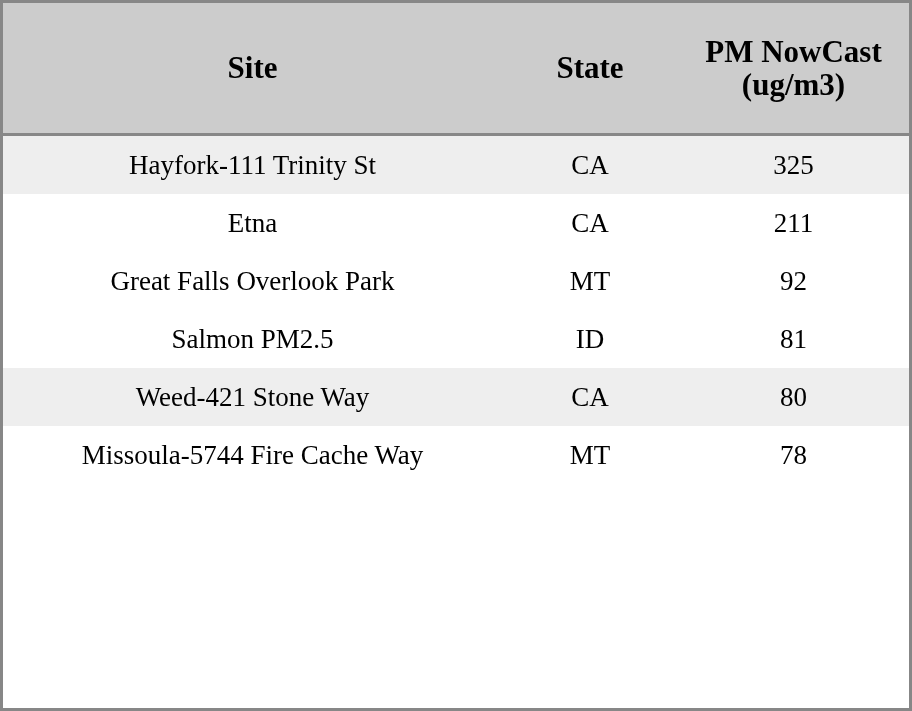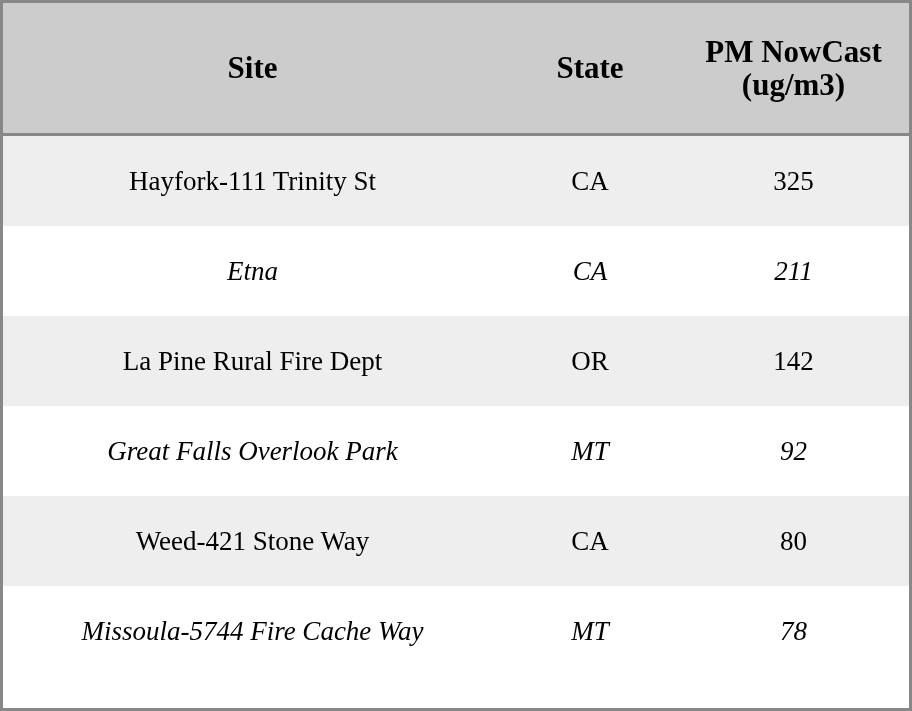--- a/index.html
+++ b/index.html
@@ -47,7 +47,7 @@
     text-align: center;
     vertical-align: middle;
     height: 58px;
-    padding: 16px 4px;
+    padding: 0 4px;
     border: none;
     white-space: nowrap;
     overflow: hidden;

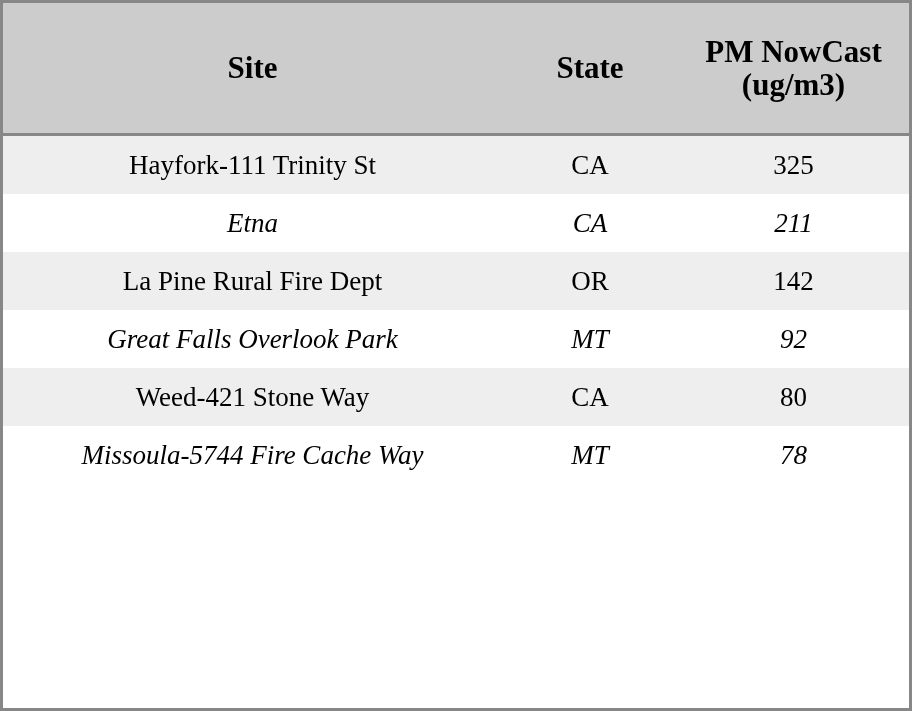--- a/index.html
+++ b/index.html
@@ -54,7 +54,7 @@
     text-overflow: ellipsis;
   }
   tbody tr.odd td  { background: #eeeeee; }
-  tbody tr.even td { background: #ffffff; font-style: italic; }
+  tbody tr.even td { background: #ffffff; }
 </style>
 </head>
 <body>

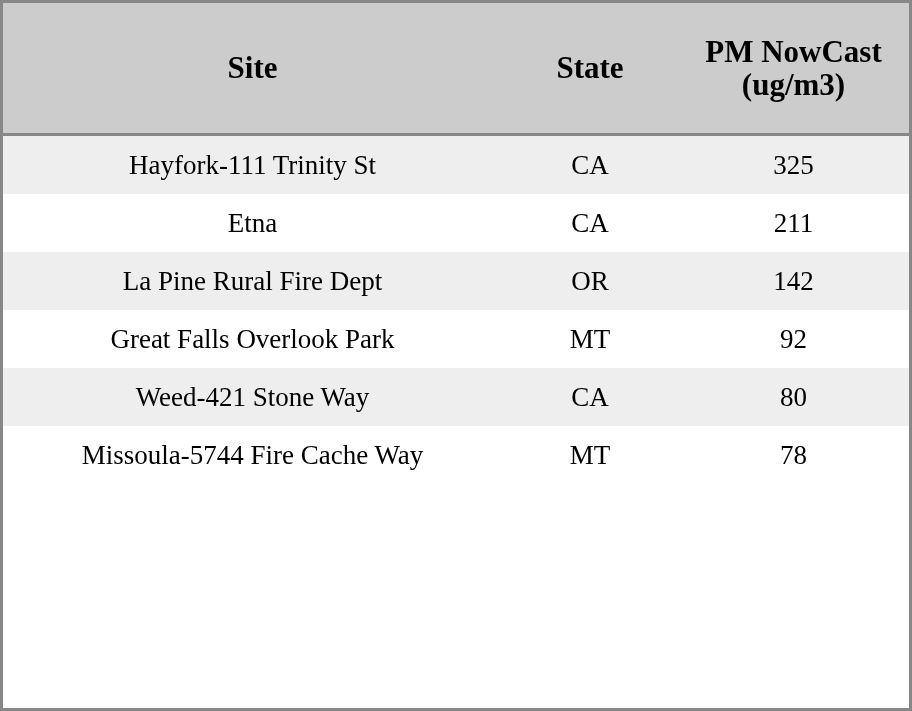--- a/index.html
+++ b/index.html
@@ -84,11 +84,6 @@
         <td>CA</td>
         <td>211</td>
       </tr>
-      <tr class="odd">
-        <td>La Pine Rural Fire Dept</td>
-        <td>OR</td>
-        <td>142</td>
-      </tr>
       <tr class="even">
         <td>Great Falls Overlook Park</td>
         <td>MT</td>

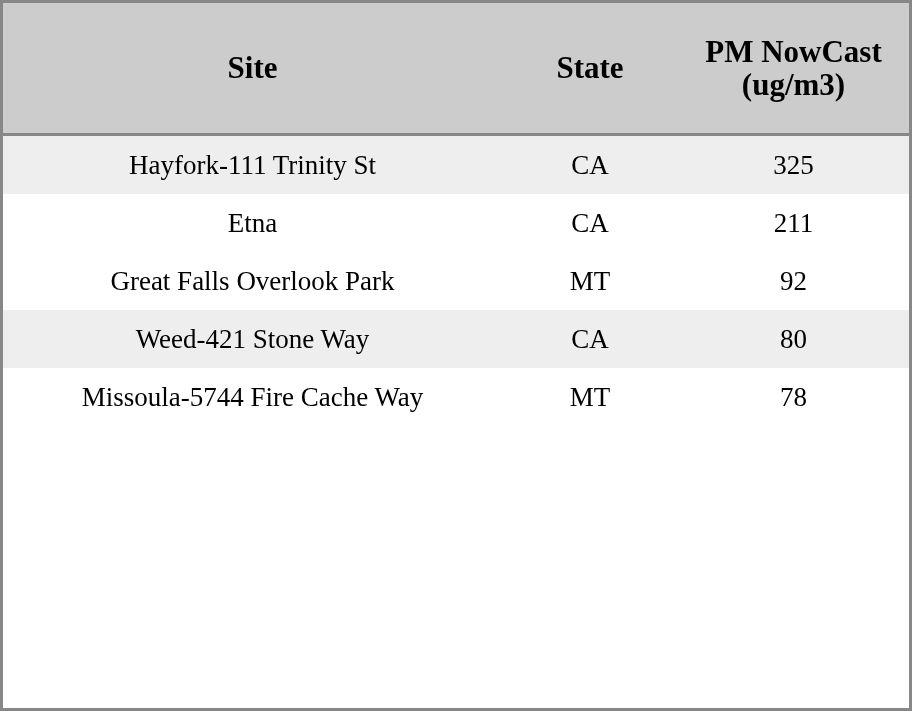--- a/index.html
+++ b/index.html
@@ -89,6 +89,11 @@
         <td>MT</td>
         <td>92</td>
       </tr>
+      <tr class="even">
+        <td>Salmon PM2.5</td>
+        <td>ID</td>
+        <td>81</td>
+      </tr>
       <tr class="odd">
         <td>Weed-421 Stone Way</td>
         <td>CA</td>

